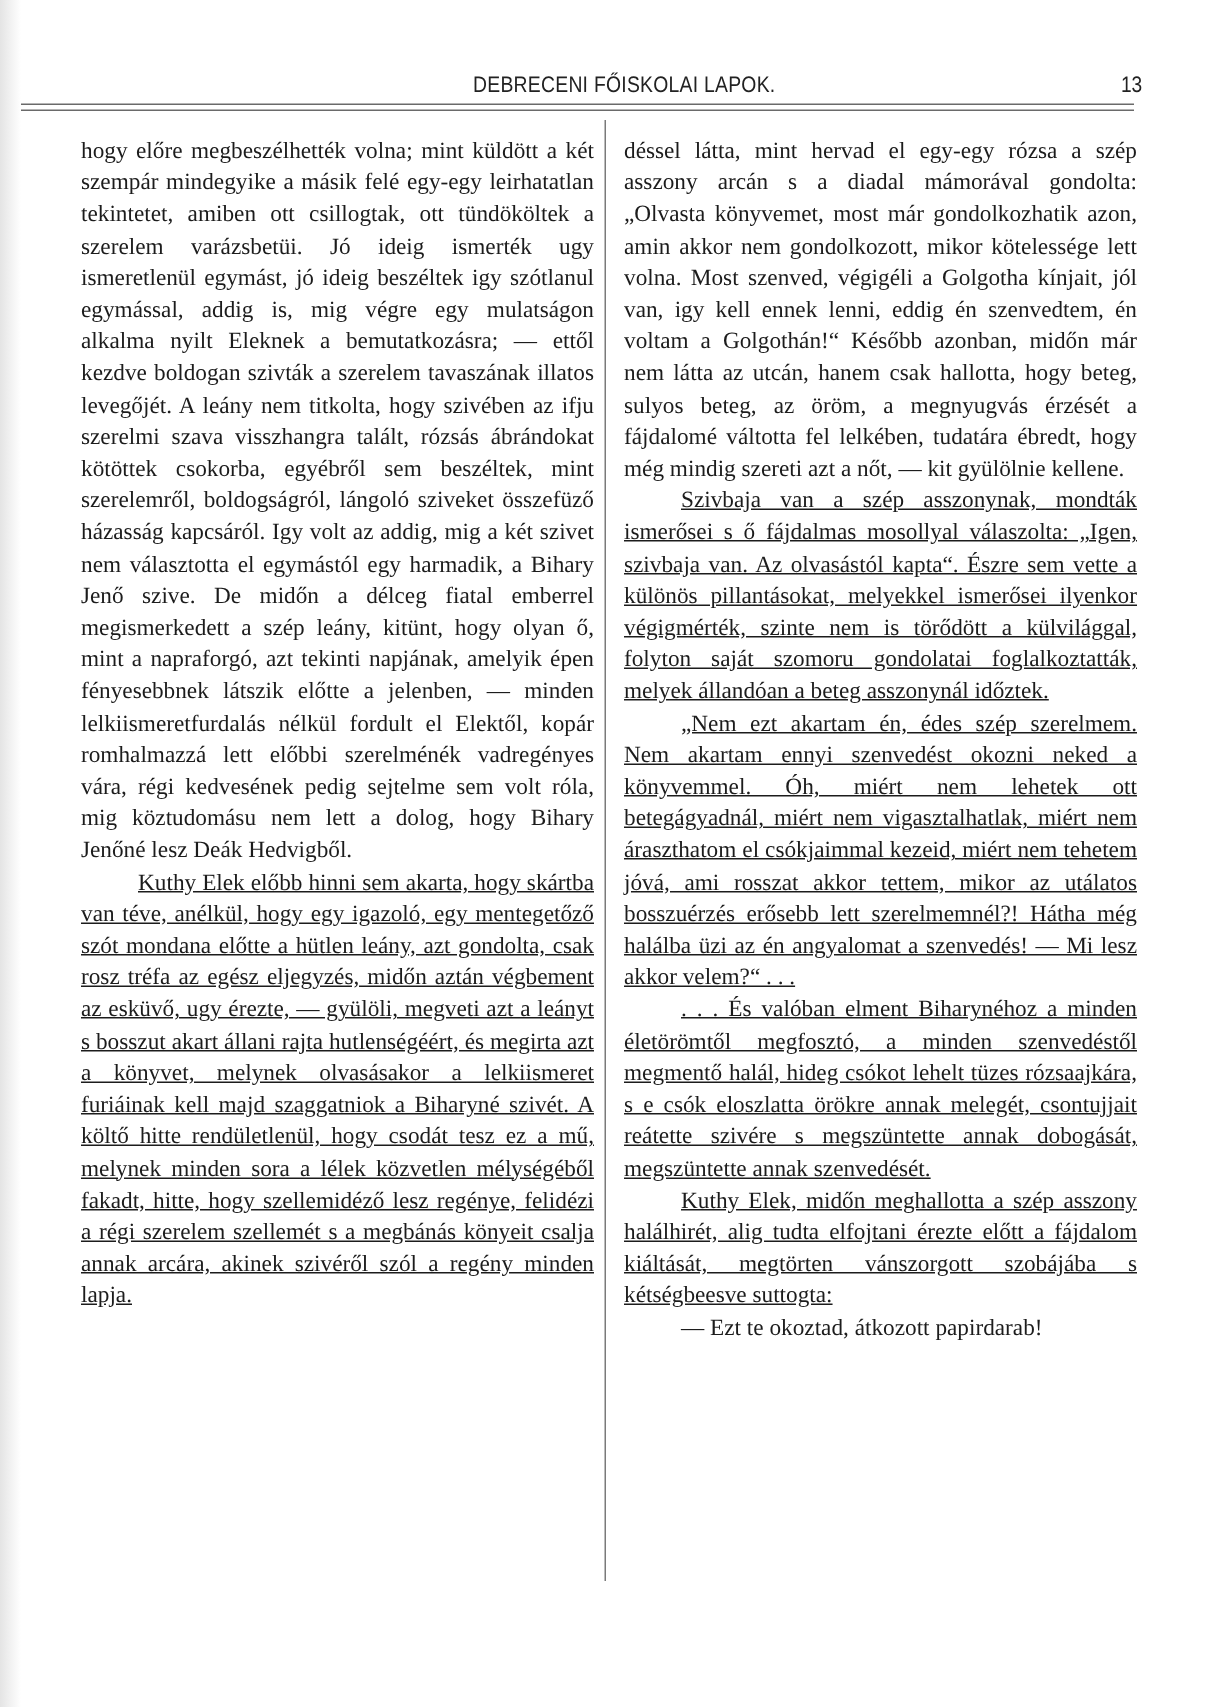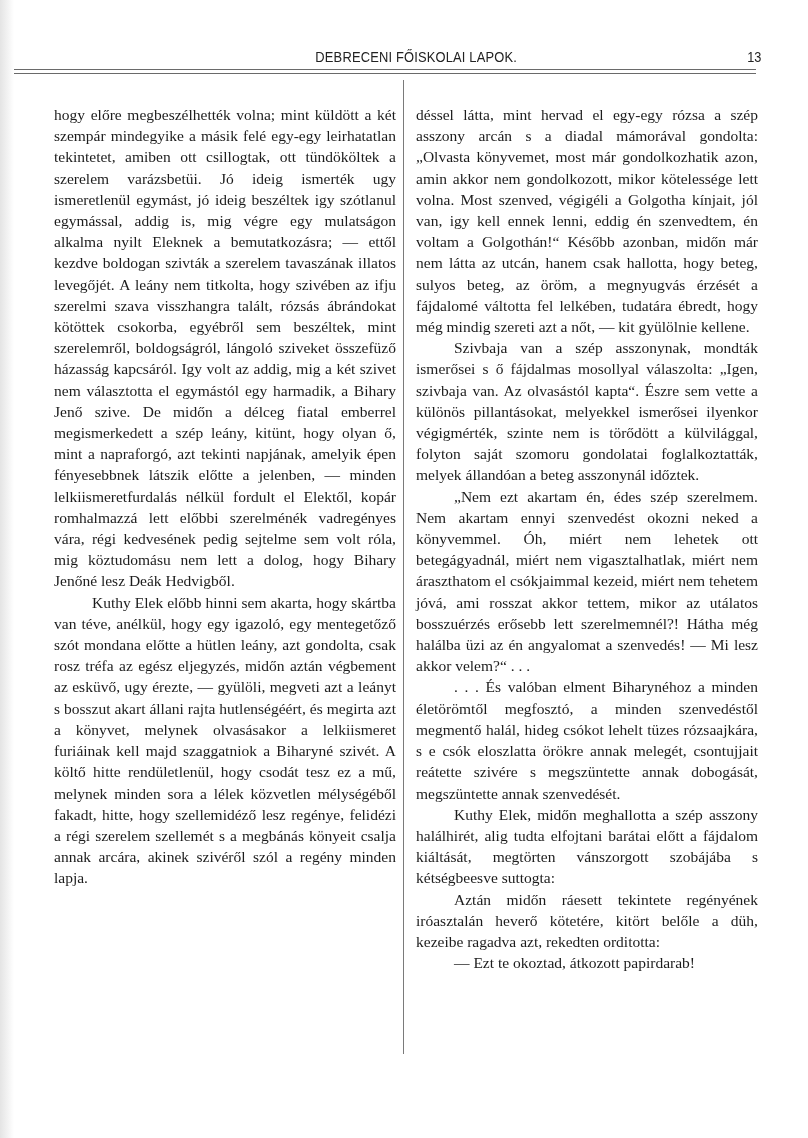--- a/index.html
+++ b/index.html
@@ -70,7 +70,7 @@
   }
   .column {
     position: absolute;
-    top: 104px;
+    top: 90px;
     width: 342px;
     font-size: 15.5px;
     line-height: 21.2px;

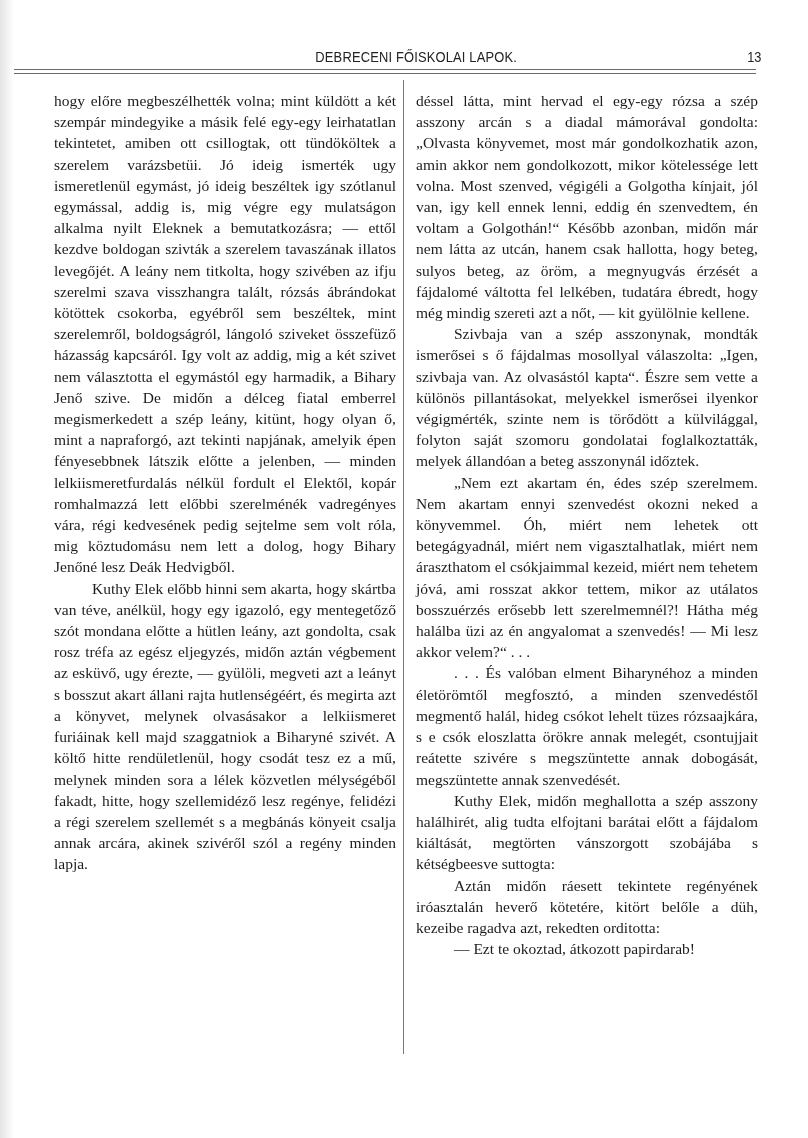--- a/index.html
+++ b/index.html
@@ -85,6 +85,7 @@
   }
   .column p.indent {
     text-indent: 38px;
+    text-decoration: underline;
   }
   .column p.dash {
     text-indent: 38px;

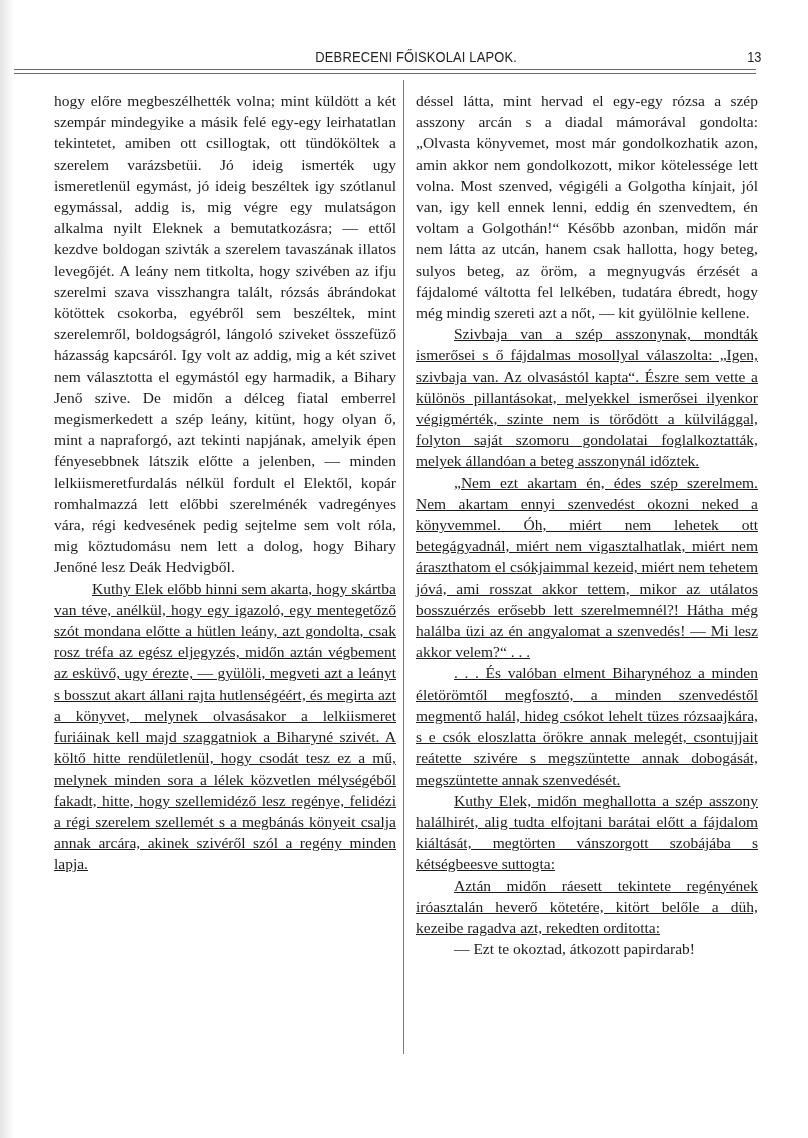--- a/index.html
+++ b/index.html
@@ -115,7 +115,7 @@
   <p class="indent">Szivbaja van a szép asszonynak, mondták ismerősei s ő fájdalmas mosollyal válaszolta: „Igen, szivbaja van. Az olvasástól kapta“. Észre sem vette a különös pillantásokat, melyek­kel ismerősei ilyenkor végigmérték, szinte nem is törődött a külvilággal, folyton saját szomoru gondolatai foglalkoztatták, melyek állandóan a beteg asszonynál időztek.</p>
   <p class="indent">„Nem ezt akartam én, édes szép szerelmem. Nem akartam ennyi szenvedést okozni neked a könyvemmel. Óh, miért nem lehetek ott betegágyadnál, miért nem vigasztalhatlak, miért nem áraszthatom el csókjaimmal kezeid, miért nem tehetem jóvá, ami rosszat akkor tettem, mikor az utálatos bosszuérzés erősebb lett szerelmemnél?! Hátha még halálba üzi az én angyalomat a szenvedés! — Mi lesz akkor velem?“ . . .</p>
   <p class="indent">. . . És valóban elment Biharynéhoz a minden életörömtől megfosztó, a minden szen­vedéstől megmentő halál, hideg csókot lehelt tüzes rózsaajkára, s e csók eloszlatta örökre annak melegét, csontujjait reátette szivére s megszüntette annak dobogását, megszüntette annak szenvedését.</p>
-  <p class="indent">Kuthy Elek, midőn meghallotta a szép asszony halálhirét, alig tudta elfojtani barátai előtt a fájdalom kiáltását, megtörten vánszor­gott szobájába s kétségbeesve suttogta:</p>
+  <p class="indent">Kuthy Elek, midőn meghallotta a szép asszony halálhirét, alig tudta elfojtani érezte előtt a fájdalom kiáltását, megtörten vánszor­gott szobájába s kétségbeesve suttogta:</p>
   <p class="indent">Aztán midőn ráesett tekintete regényének iróasztalán heverő kötetére, kitört belőle a düh, kezeibe ragadva azt, rekedten orditotta:</p>
   <p class="dash">— Ezt te okoztad, átkozott papirdarab!</p>
 </div>

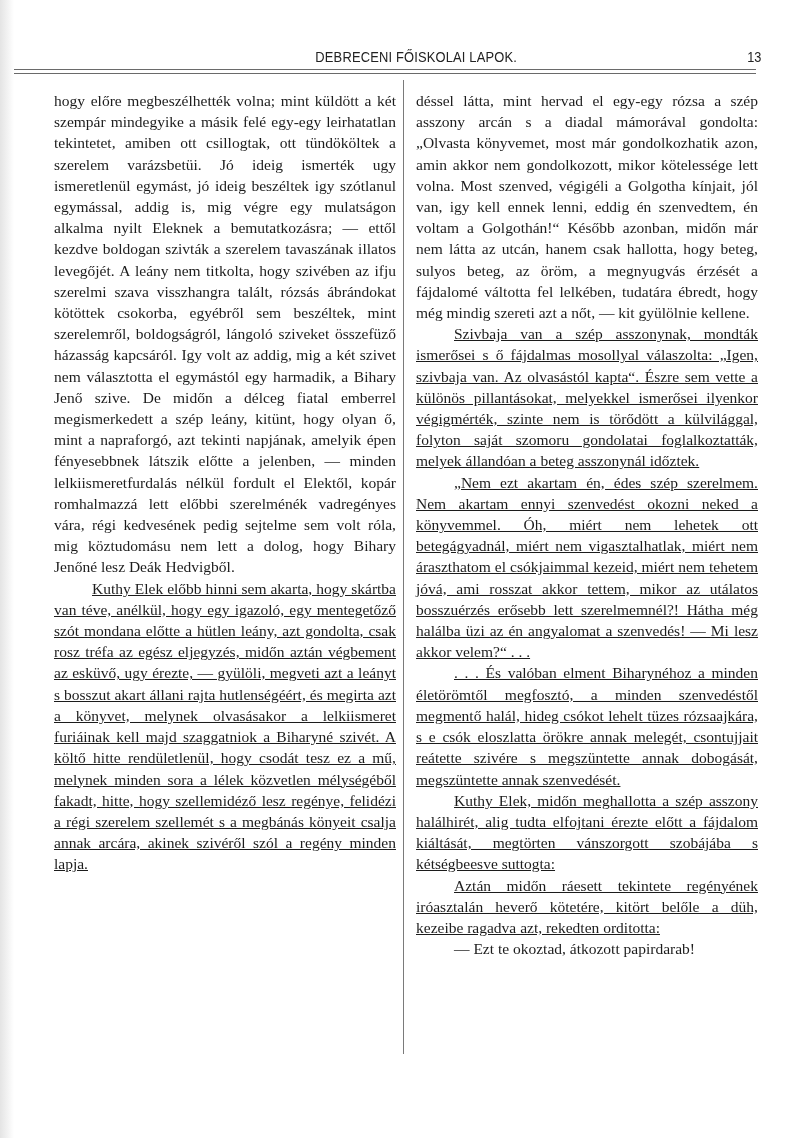--- a/index.html
+++ b/index.html
@@ -116,7 +116,6 @@
   <p class="indent">„Nem ezt akartam én, édes szép szerelmem. Nem akartam ennyi szenvedést okozni neked a könyvemmel. Óh, miért nem lehetek ott betegágyadnál, miért nem vigasztalhatlak, miért nem áraszthatom el csókjaimmal kezeid, miért nem tehetem jóvá, ami rosszat akkor tettem, mikor az utálatos bosszuérzés erősebb lett szerelmemnél?! Hátha még halálba üzi az én angyalomat a szenvedés! — Mi lesz akkor velem?“ . . .</p>
   <p class="indent">. . . És valóban elment Biharynéhoz a minden életörömtől megfosztó, a minden szen­vedéstől megmentő halál, hideg csókot lehelt tüzes rózsaajkára, s e csók eloszlatta örökre annak melegét, csontujjait reátette szivére s megszüntette annak dobogását, megszüntette annak szenvedését.</p>
   <p class="indent">Kuthy Elek, midőn meghallotta a szép asszony halálhirét, alig tudta elfojtani érezte előtt a fájdalom kiáltását, megtörten vánszor­gott szobájába s kétségbeesve suttogta:</p>
-  <p class="indent">Aztán midőn ráesett tekintete regényének iróasztalán heverő kötetére, kitört belőle a düh, kezeibe ragadva azt, rekedten orditotta:</p>
   <p class="dash">— Ezt te okoztad, átkozott papirdarab!</p>
 </div>
 

